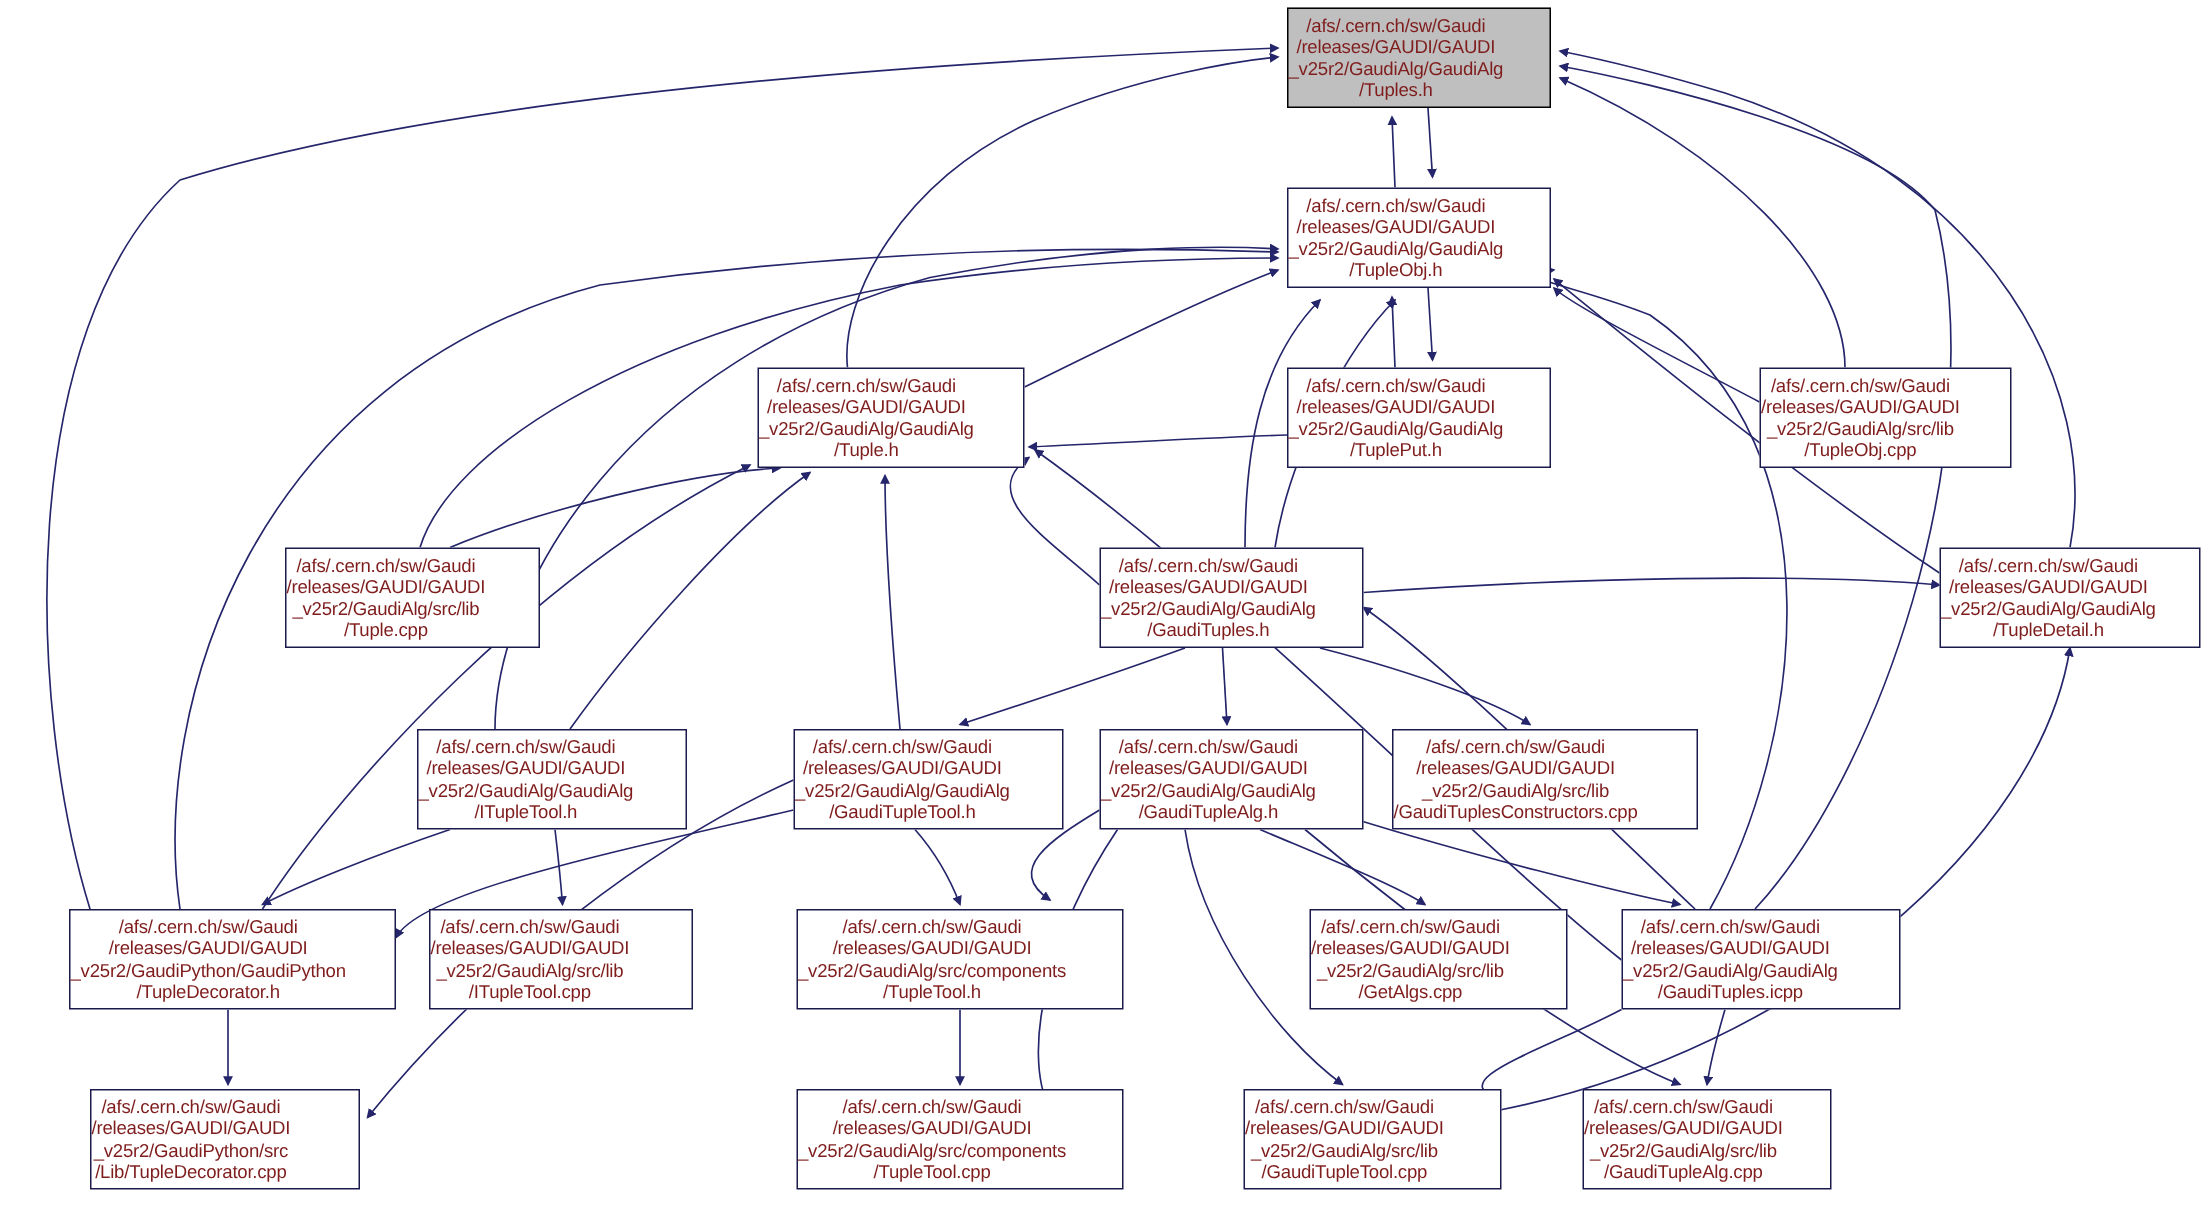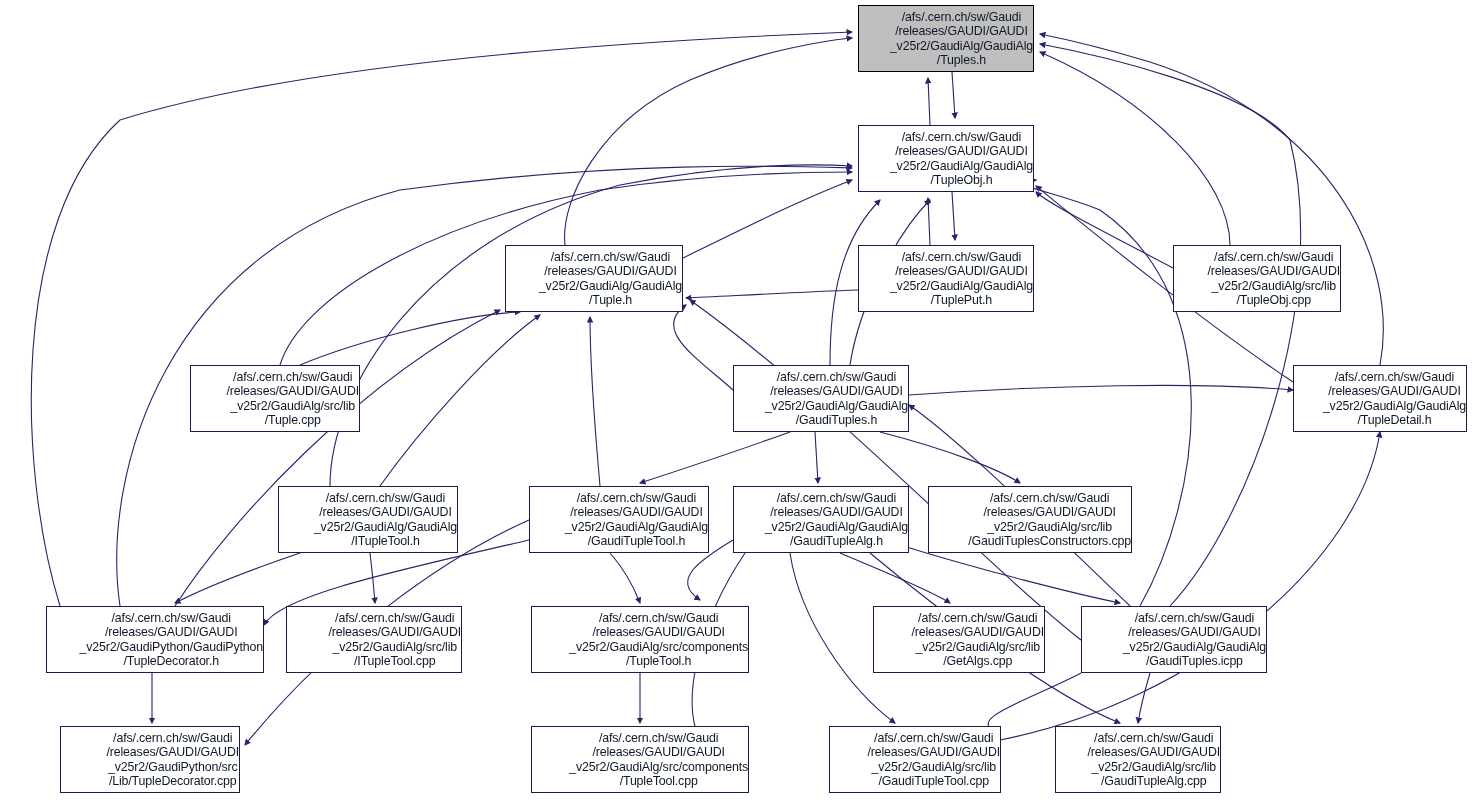--- a/index.html
+++ b/index.html
@@ -34,10 +34,10 @@
     box-sizing: border-box;
     border: 1px solid #1a1a4d;
     background: #ffffff;
-    color: #0f172a;
+    color: #7f1d1d;
     display: flex;
     align-items: center;
-    justify-content: flex-end;
+    justify-content: flex-start;
     text-align: center;
     line-height: 14.4px;
     font-size: 12.4px;

